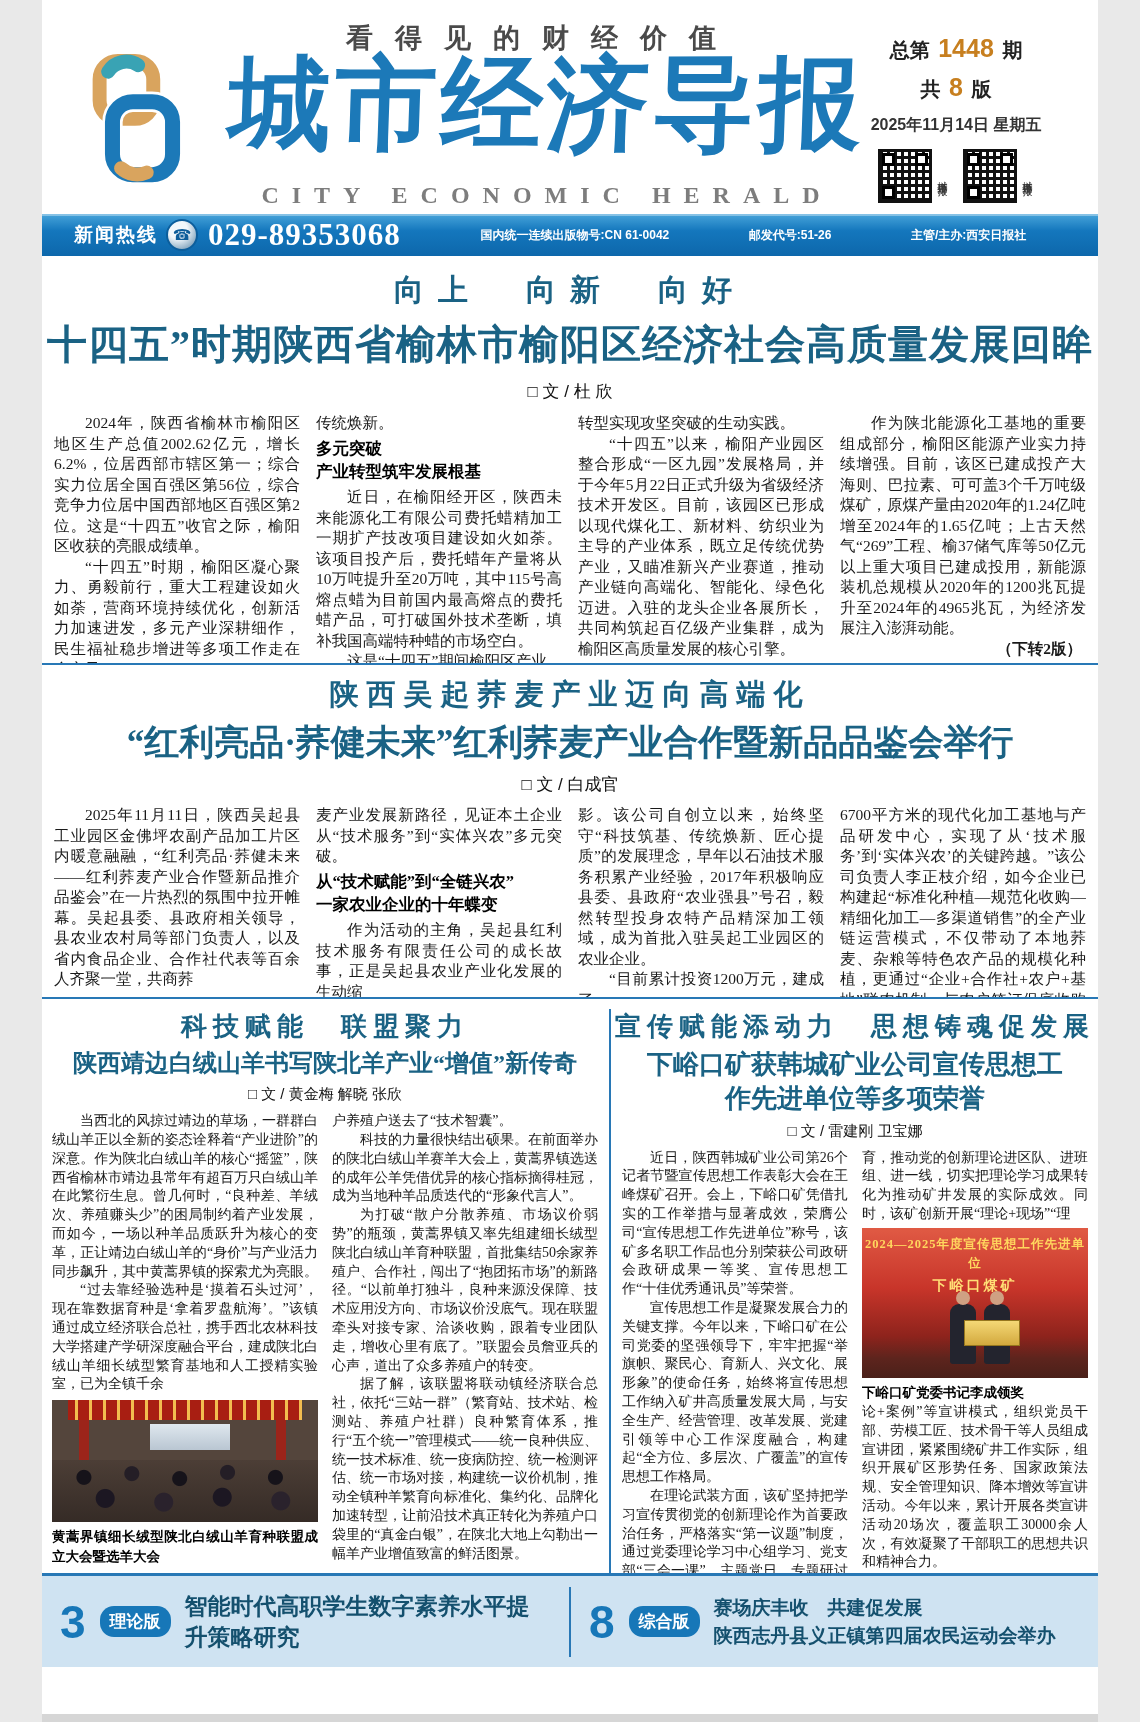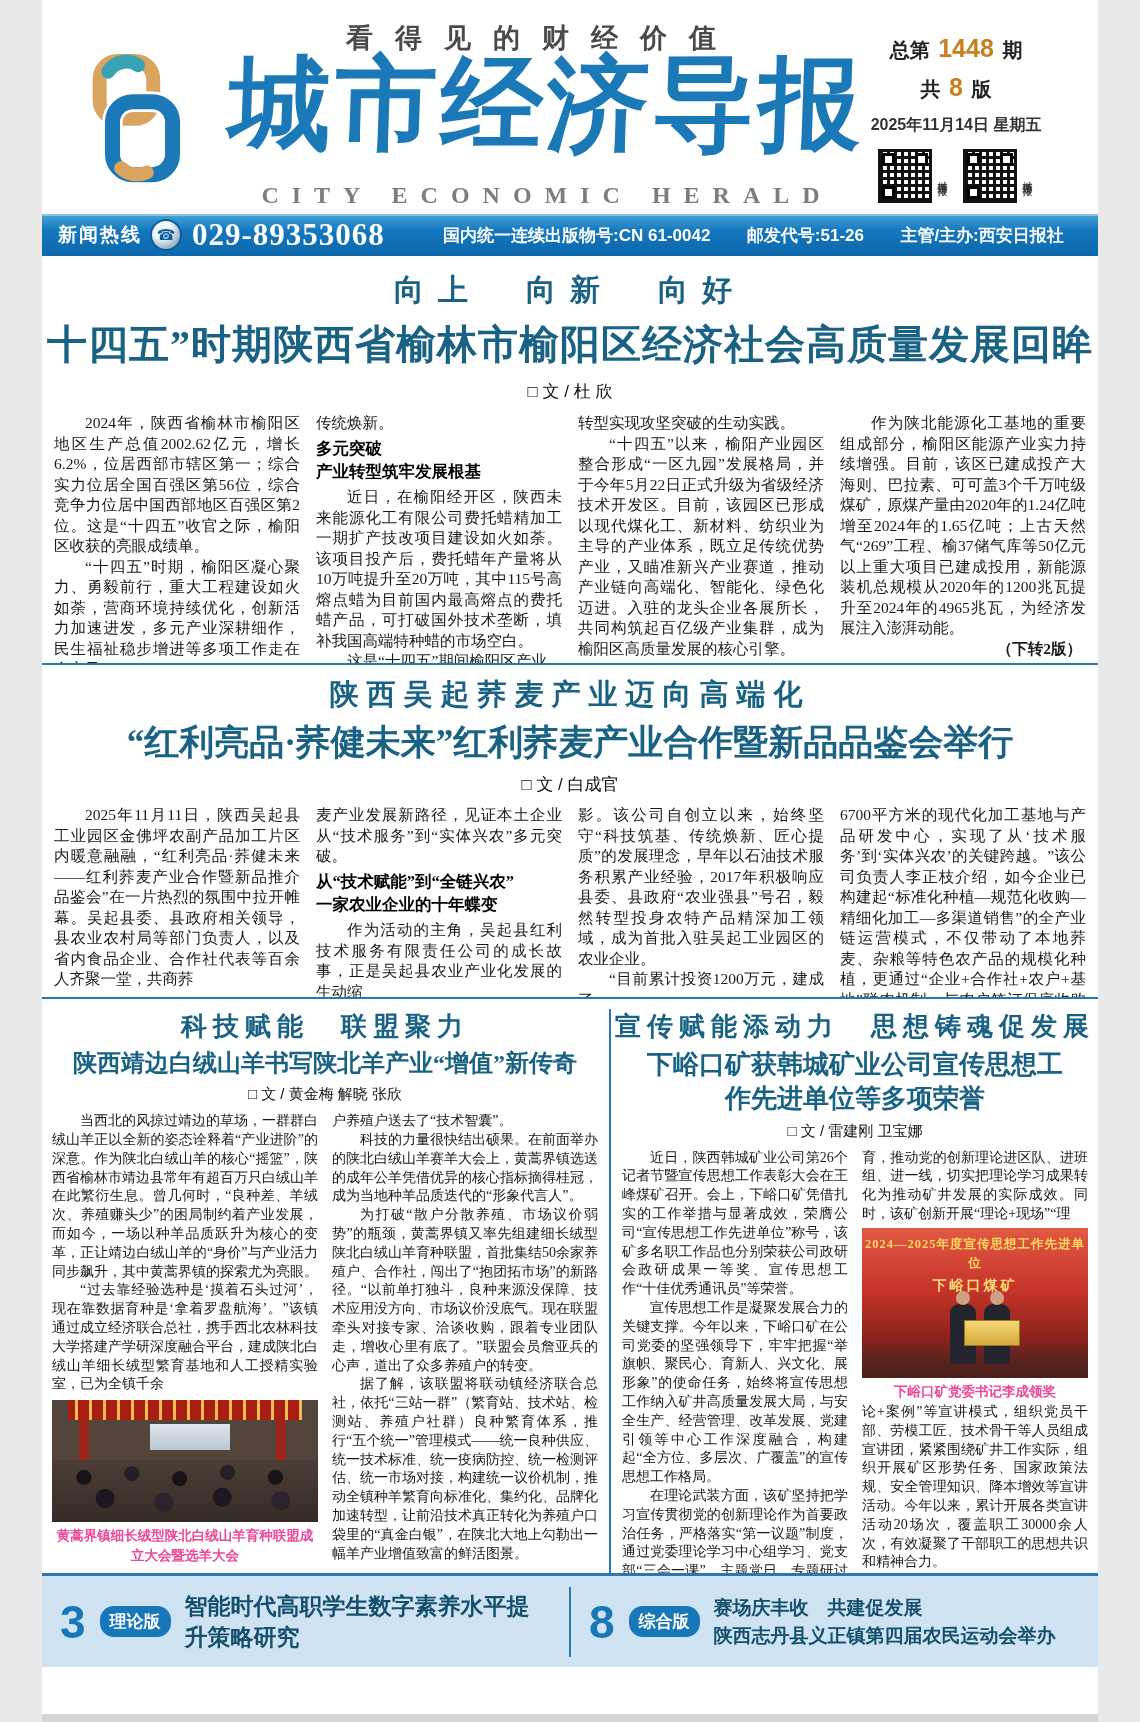--- a/index.html
+++ b/index.html
@@ -33,7 +33,7 @@
 
   
   .hotline { height:42px; background:linear-gradient(180deg,#47a4da 0%, #1477bd 40%, #0d67ab 100%);
-             display:flex; align-items:center; padding:0 16px; color:#fff;
+             display:flex; align-items:center; padding:0 32px; color:#fff;
              box-shadow:inset 0 2px 0 rgba(255,255,255,.35); }
   .hl-label { font-size:19px; font-weight:bold; font-family:"Liberation Sans", sans-serif; letter-spacing:2px; }
   .phone-icon { width:32px; height:32px; border-radius:50%; margin:0 10px 0 8px;

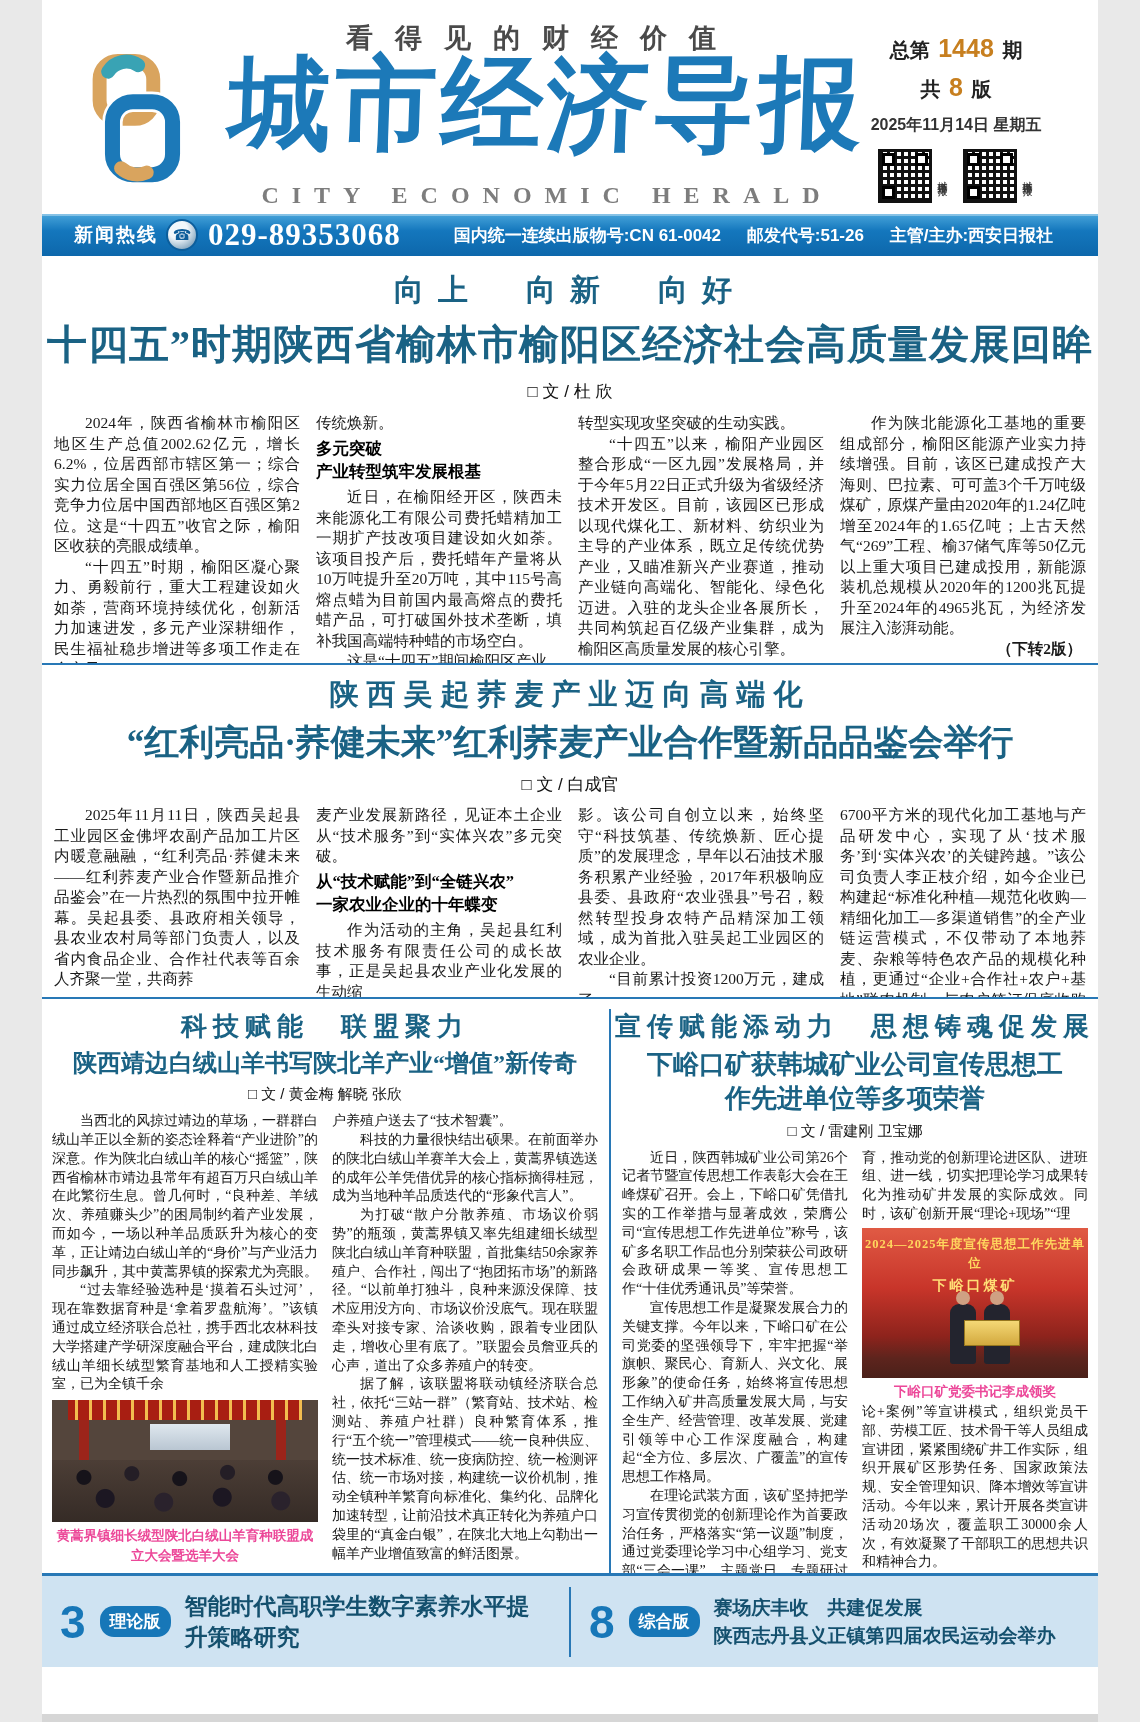--- a/index.html
+++ b/index.html
@@ -42,7 +42,7 @@
              color:#0d5d9a; font-size:15px; }
   .hl-phone { font-size:31px; font-weight:bold; letter-spacing:1px; }
   .hl-info { flex:1; display:flex; justify-content:space-around; margin-left:40px;
-             font-size:17px; font-weight:bold; font-family:"Liberation Sans", sans-serif; }
+             font-size:12px; font-weight:bold; font-family:"Liberation Sans", sans-serif; }
 
   
   .kicker { text-align:center; font-weight:bold; color:#1a6284; }

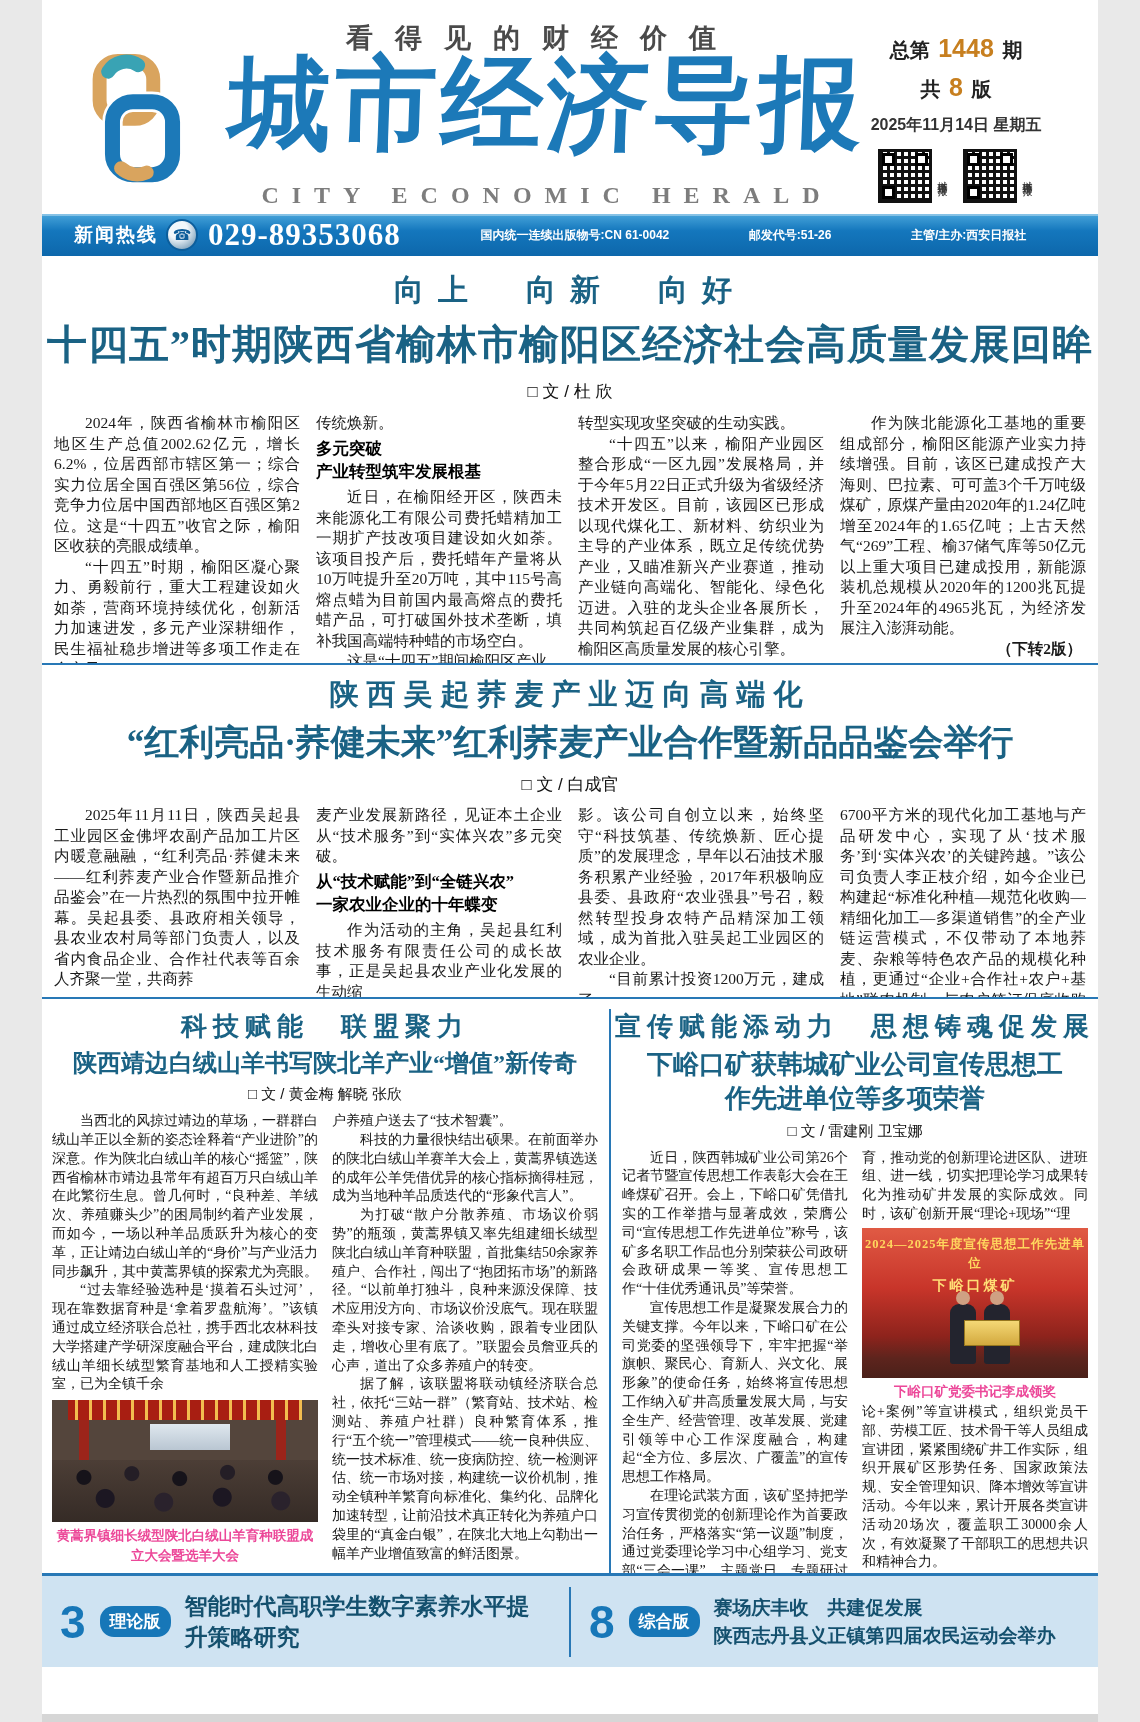--- a/index.html
+++ b/index.html
@@ -104,7 +104,7 @@
                  radial-gradient(circle at 64% 60%, #1c1722 0 9px, transparent 10px),
                  radial-gradient(circle at 86% 66%, #2a222c 0 9px, transparent 10px),
                  linear-gradient(180deg,#4c3e36 0%, #352b26 100%); }
-  .caption { text-align:center; font-size:13.5px; font-weight:bold; color:#ec4899; margin-top:5px; line-height:1.5;font-family:Liberation Mono, monospace; }
+  .caption { font-size:13.5px; font-weight:bold; color:#000000; margin-top:5px; line-height:1.5; }
 
   
   .photo2 { margin-top:4px; height:150px; position:relative; overflow:hidden;

